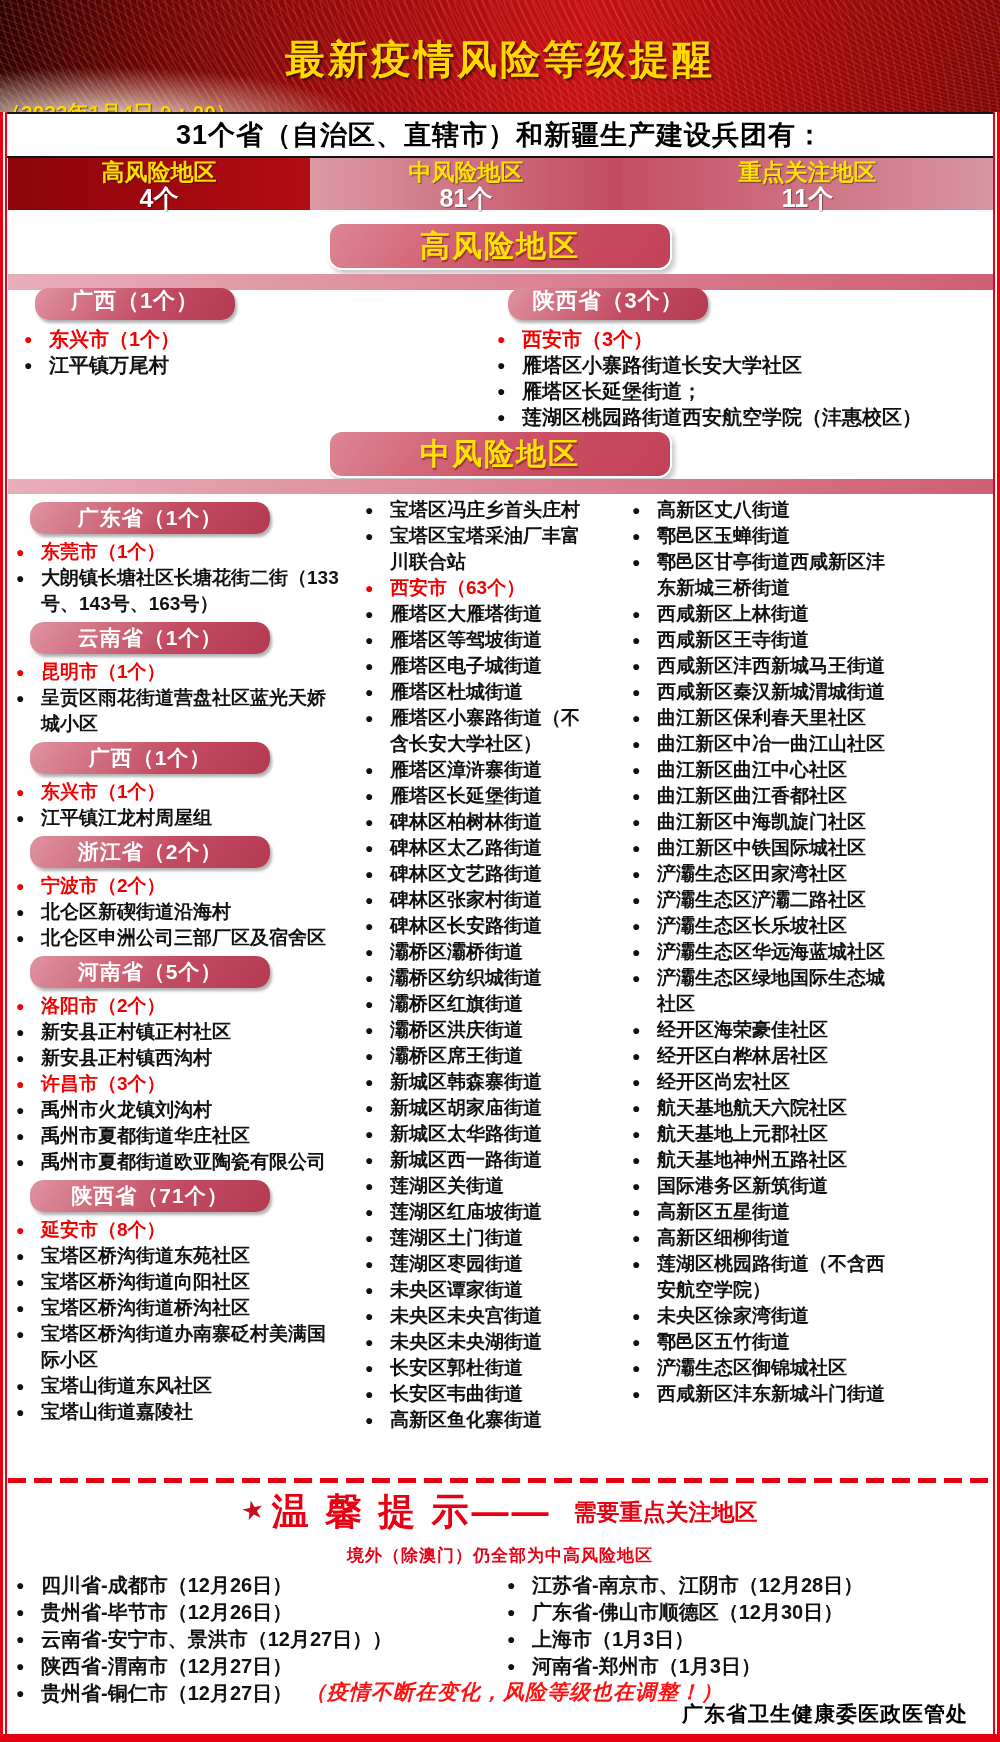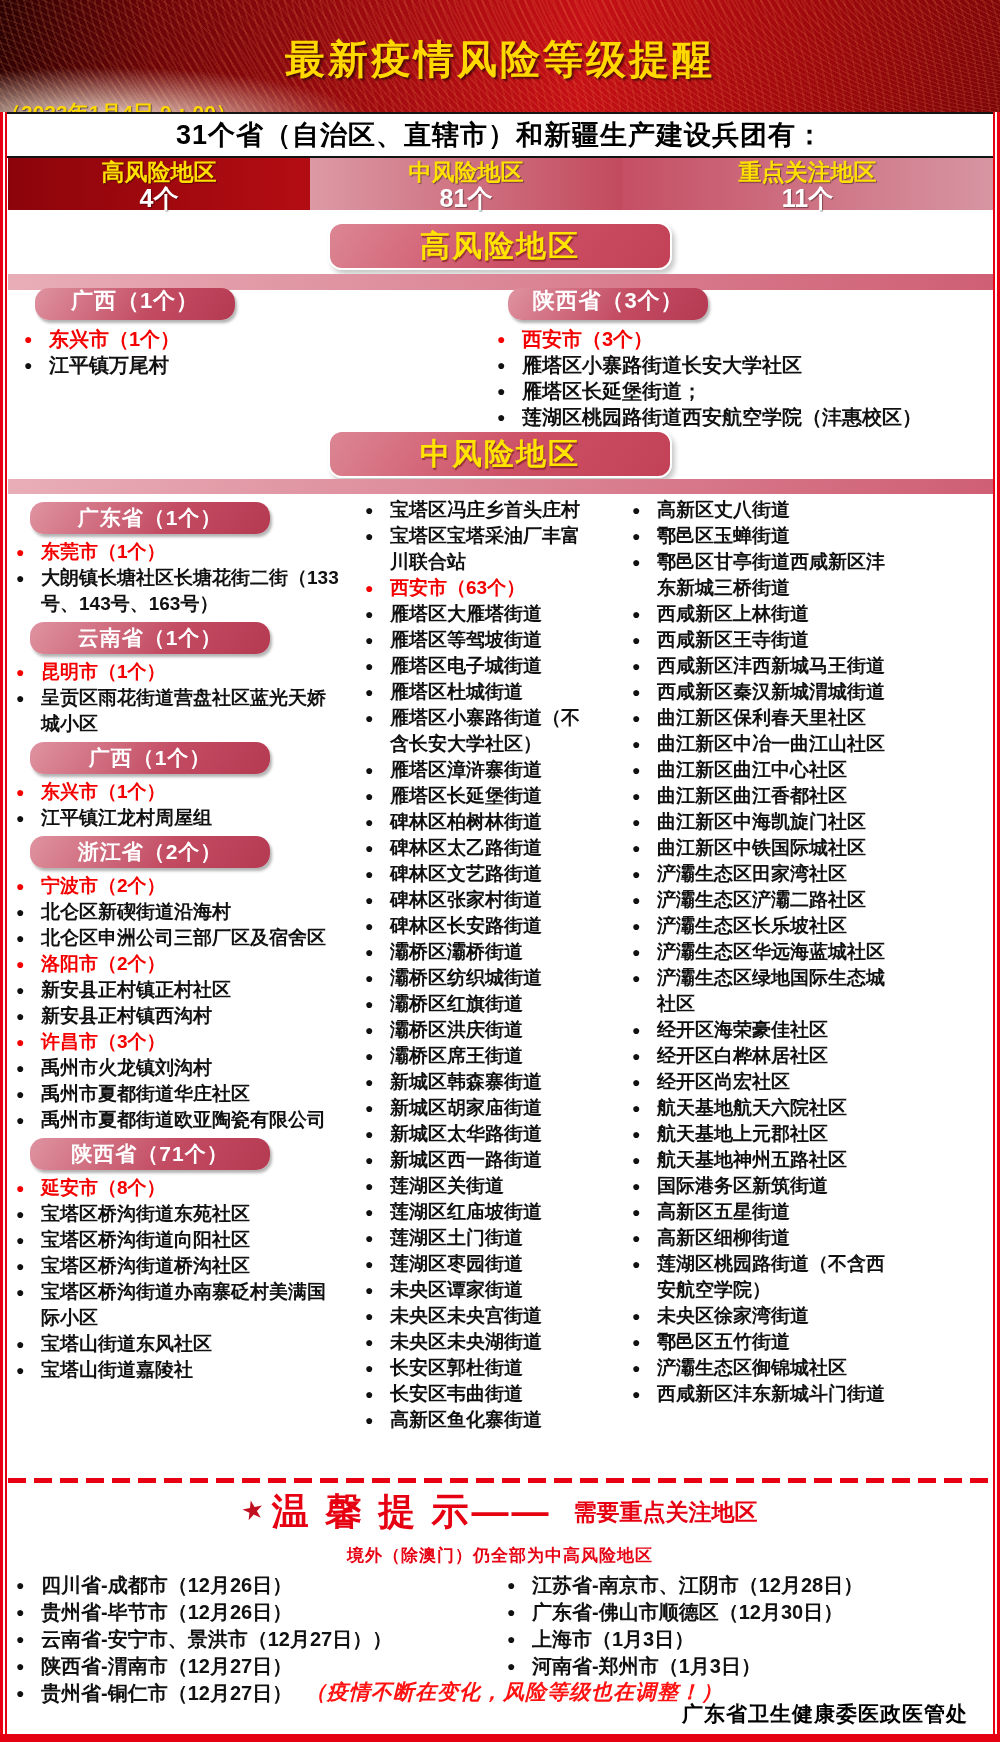--- a/index.html
+++ b/index.html
@@ -219,6 +219,10 @@
         <span class="bullet">●</span>
         <span class="txt">北仑区申洲公司三部厂区及宿舍区</span>
       </div>
+      <div class="row h">
+        
+        <span class="txt">河南省（5个）</span>
+      </div>
       <div class="row c">
         <span class="bullet">●</span>
         <span class="txt">洛阳市（2个）</span>

